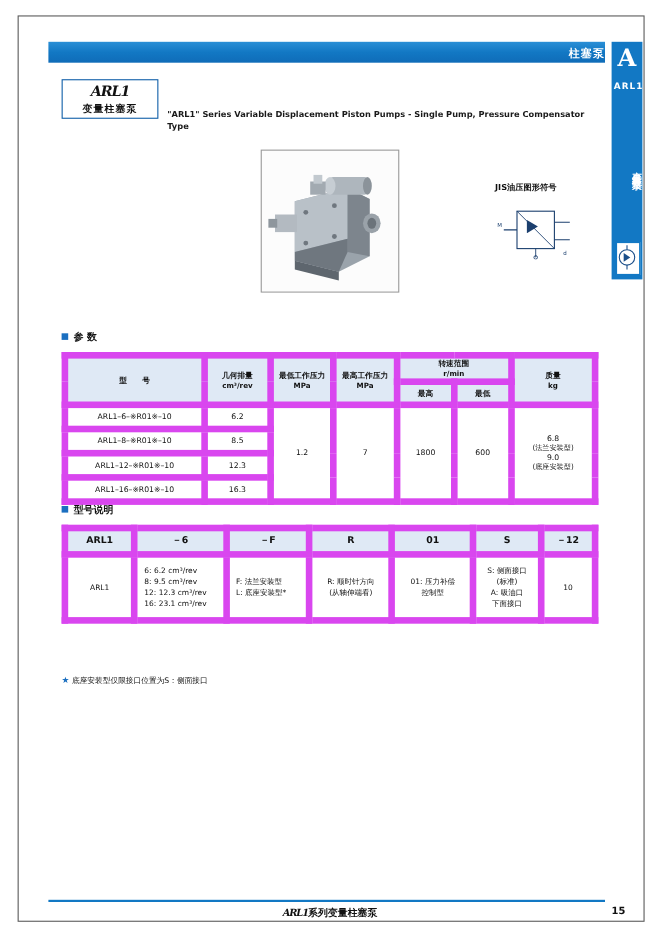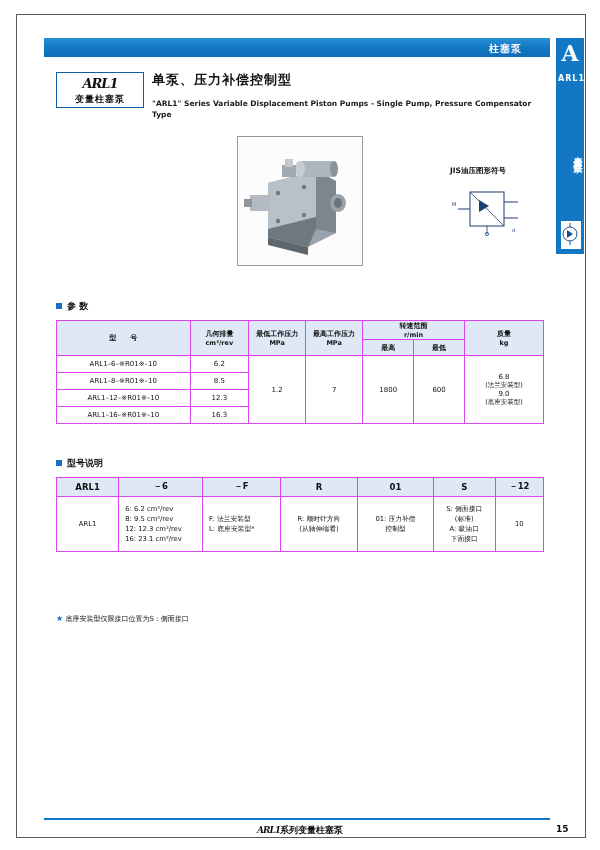--- a/index.html
+++ b/index.html
@@ -22,7 +22,7 @@
     background:linear-gradient(to bottom,#2a8fd6 0%,#1278c4 50%,#0f6cb8 100%);
   }
   .hdr-bar .t{
-    position:absolute;right:28px;top:4px;color:#fff;font-size:10px;font-weight:bold;
+    position:absolute;right:0;top:4px;color:#fff;font-size:10px;font-weight:bold;
     letter-spacing:1px;
   }
 

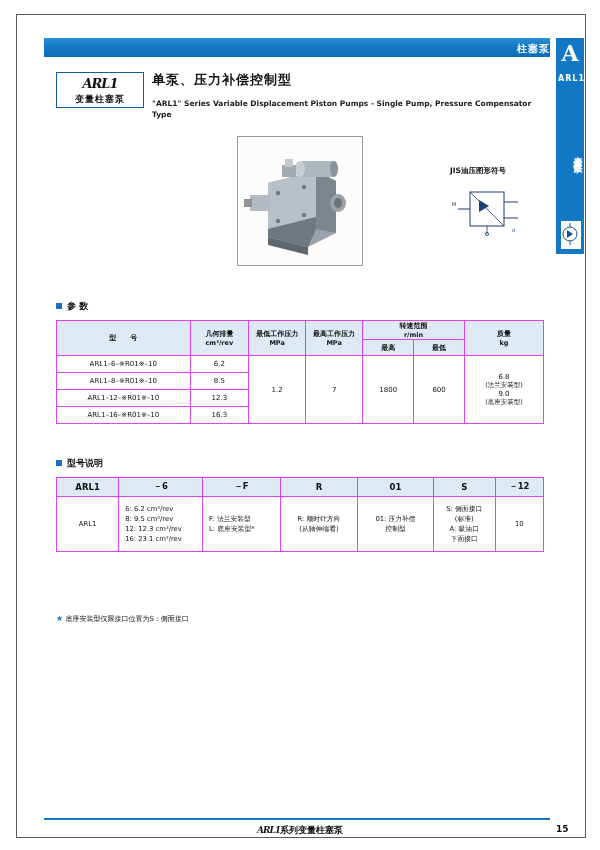--- a/index.html
+++ b/index.html
@@ -160,7 +160,6 @@
     <div class="l2">变量柱塞泵</div>
   </div>
 
-  <div class="title-cn">单泵、压力补偿控制型</div>
   <div class="title-en">"ARL1" Series Variable Displacement Piston Pumps - Single Pump, Pressure Compensator Type</div>
 
   <div class="photo">

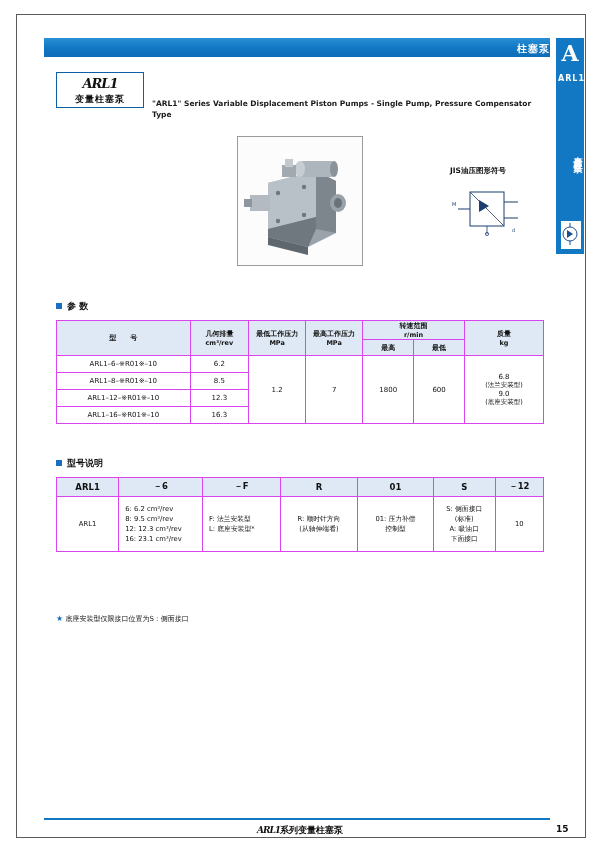--- a/index.html
+++ b/index.html
@@ -96,7 +96,7 @@
   
   table{border-collapse:collapse;position:absolute;}
   td,th{
-    border:1px solid #d946ef;
+    border:6px solid #d946ef;
     text-align:center;vertical-align:middle;
     font-size:7px;color:#111;
     padding:0;

